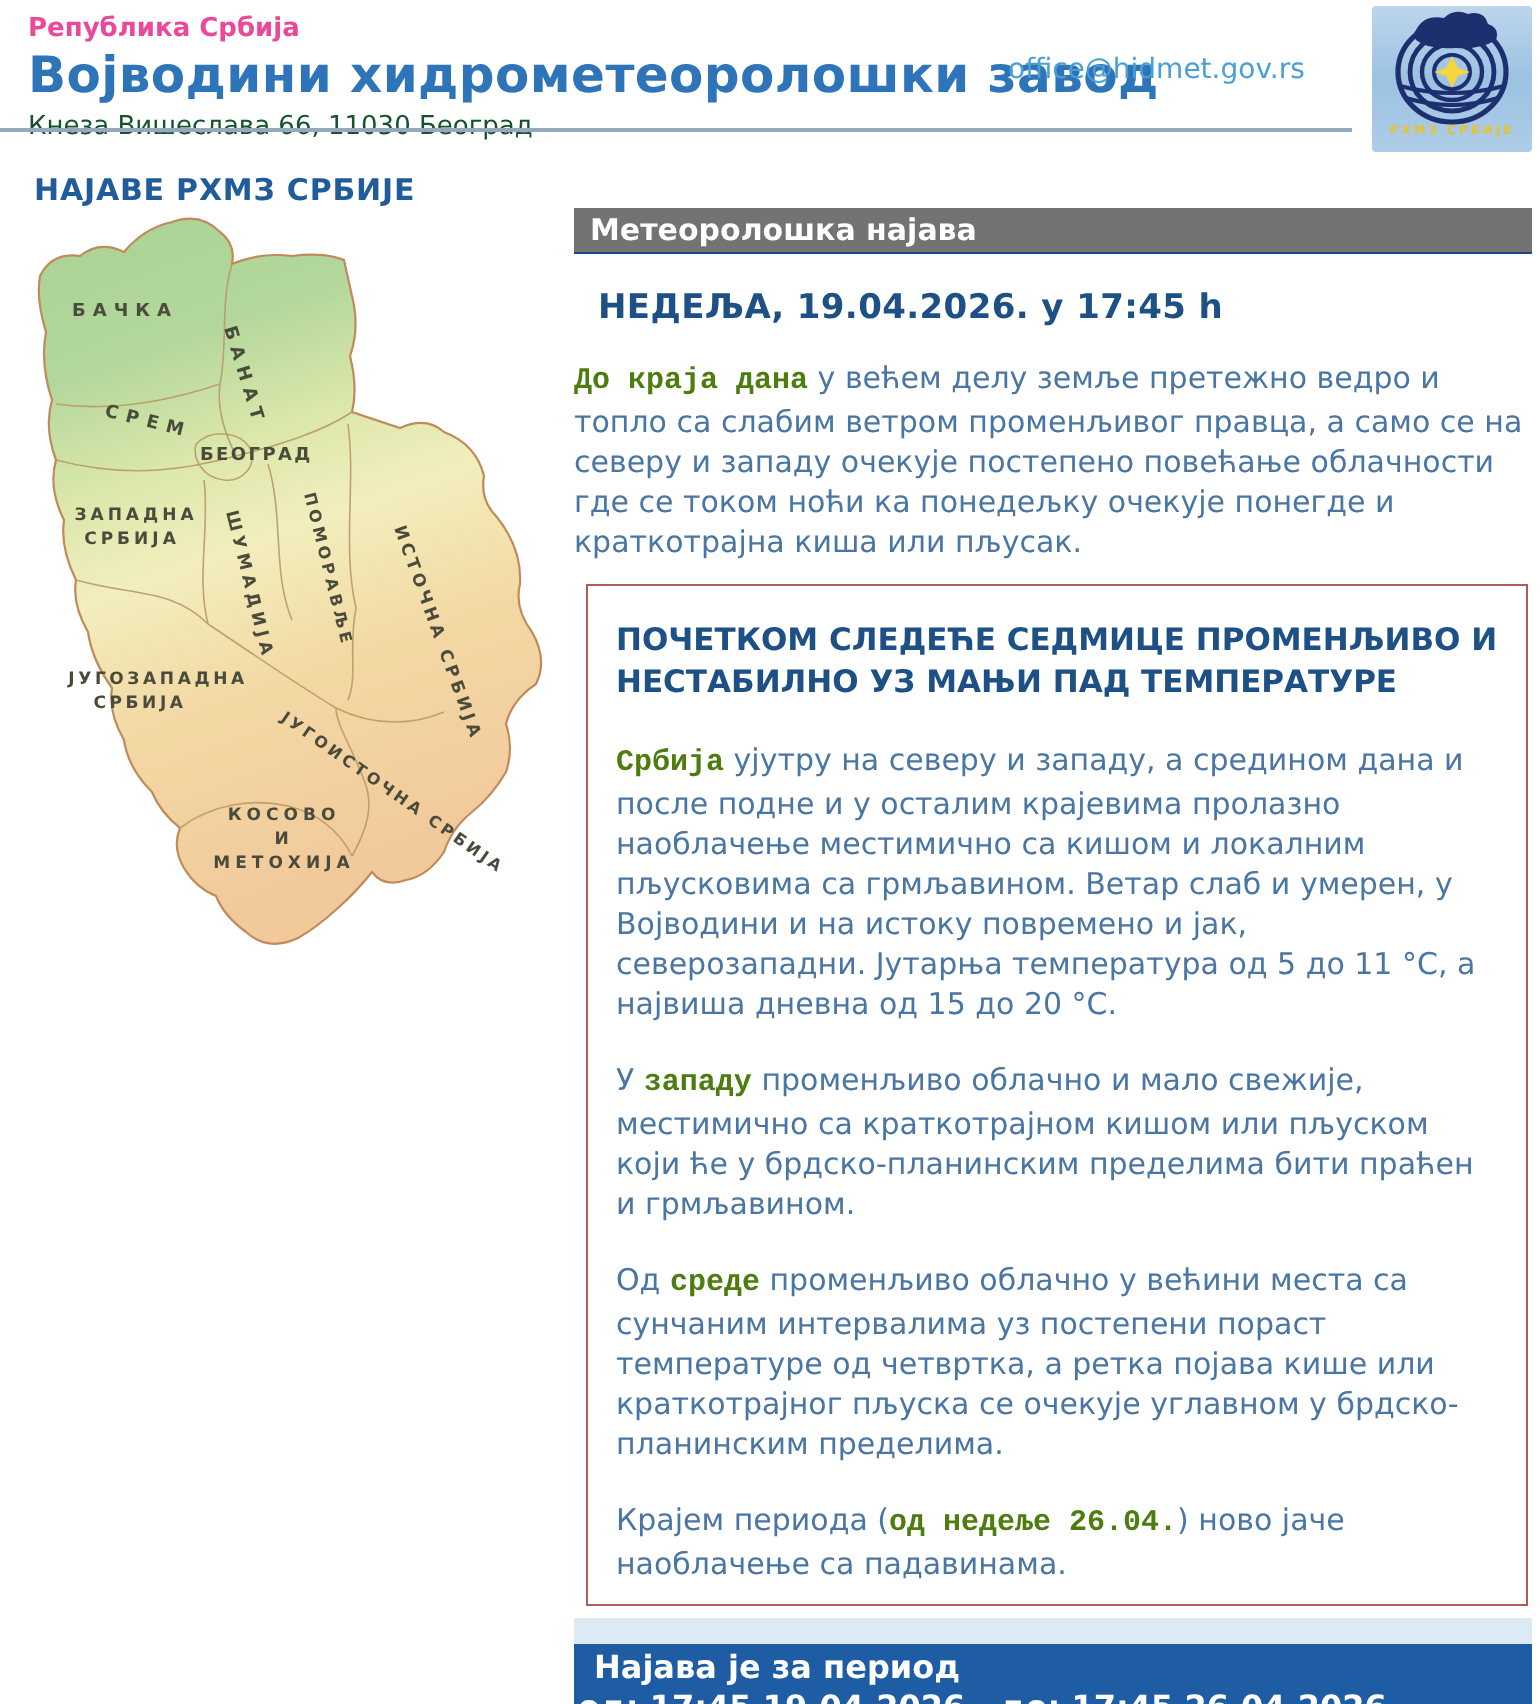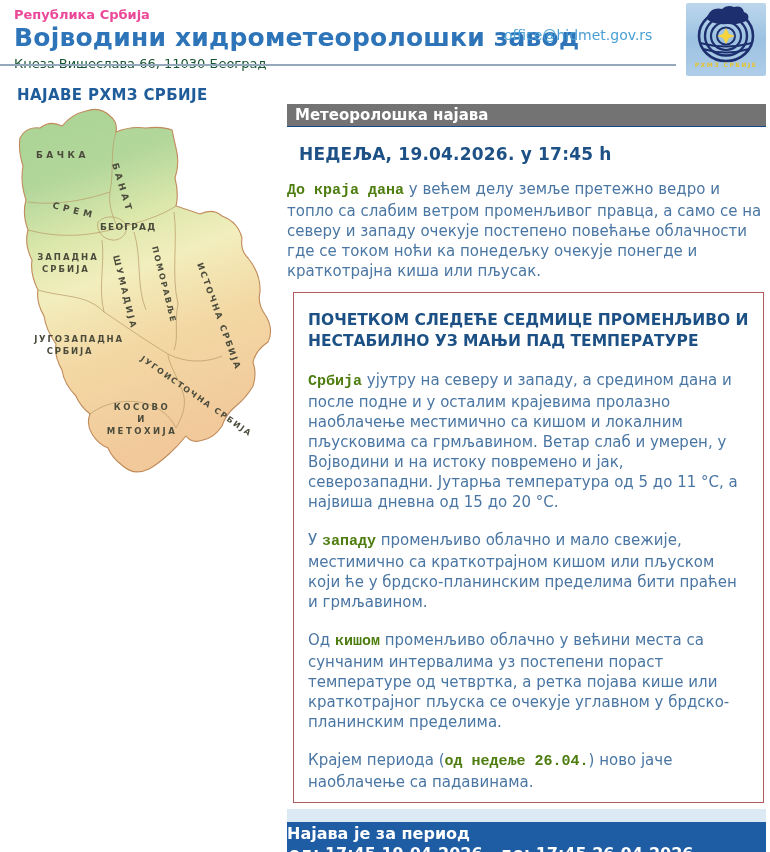--- a/index.html
+++ b/index.html
@@ -145,7 +145,7 @@
 
     <p class="para"><span>У </span><b>западу</b><span> променљиво облачно и мало свежије, местимично са краткотрајном кишом или пљуском који ће у брдско-планинским пределима бити праћен и грмљавином.</span></p>
 
-    <p class="para"><span>Од </span><b>кишом</b><span> променљиво облачно у већини места са сунчаним интервалима уз постепени пораст температуре од четвртка, а ретка појава кише или краткотрајног пљуска се очекује углавном у брдско-планинским пределима.</span></p>
+    <p class="para"><span>Од </span><b>среде</b><span> променљиво облачно у већини места са сунчаним интервалима уз постепени пораст температуре од четвртка, а ретка појава кише или краткотрајног пљуска се очекује углавном у брдско-планинским пределима.</span></p>
 
     <p class="para"><span>Крајем периода (</span><b>од недеље 26.04.</b><span>) ново јаче наоблачење са падавинама.</span></p>
   </div>

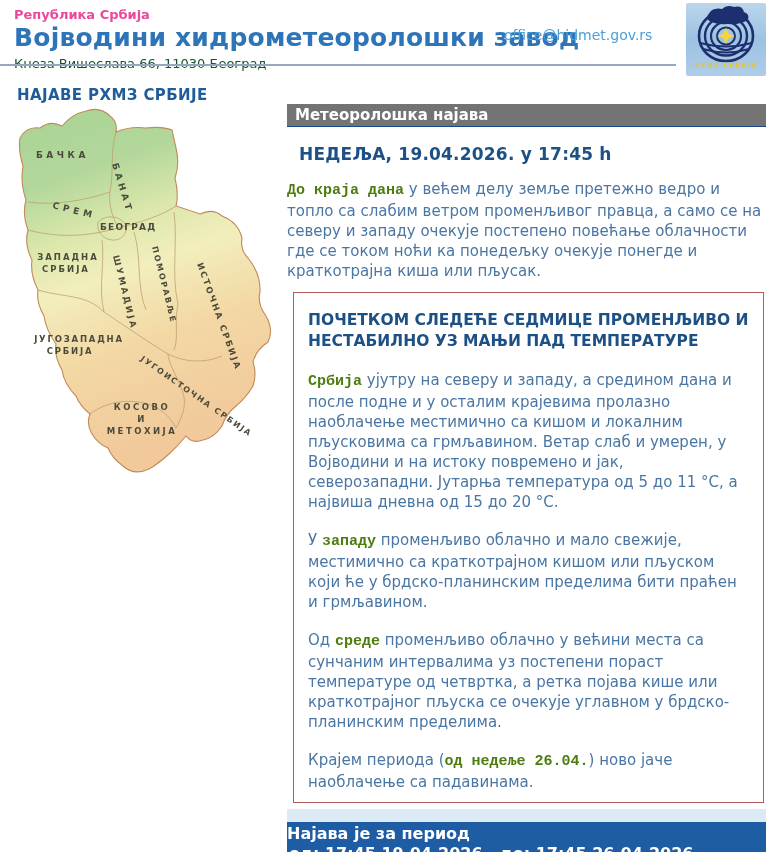--- a/index.html
+++ b/index.html
@@ -39,7 +39,7 @@
     background:#1e5ca3; color:#fff; font-weight:bold; font-size:16px;
     line-height:20px; padding:2px 0 4px 0;
   }
-  .foot .l1 { }
+  .foot .l1 { padding-left:10px; }
   .foot .l2 { padding-left:2px; white-space:pre-wrap; }
   
   .mlbl { font-family:"DejaVu Sans","Liberation Sans",sans-serif; font-weight:bold; fill:#4b4b3c; }

